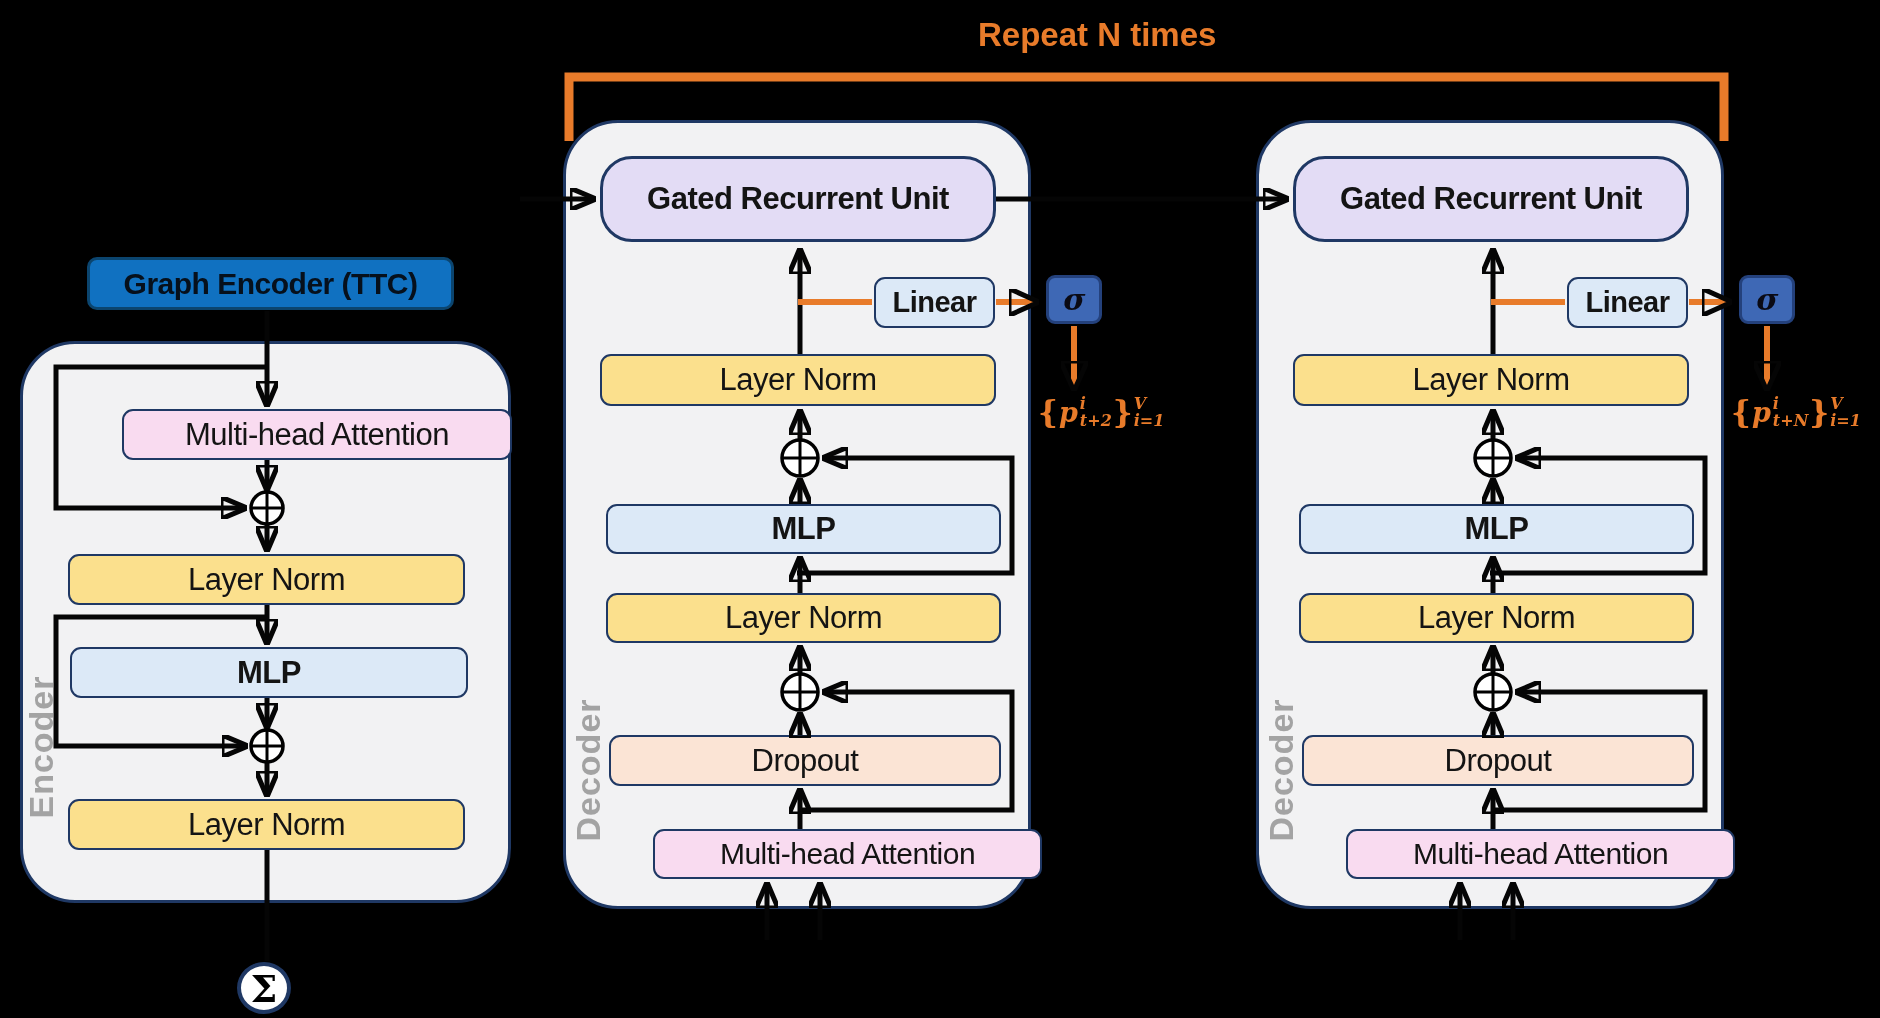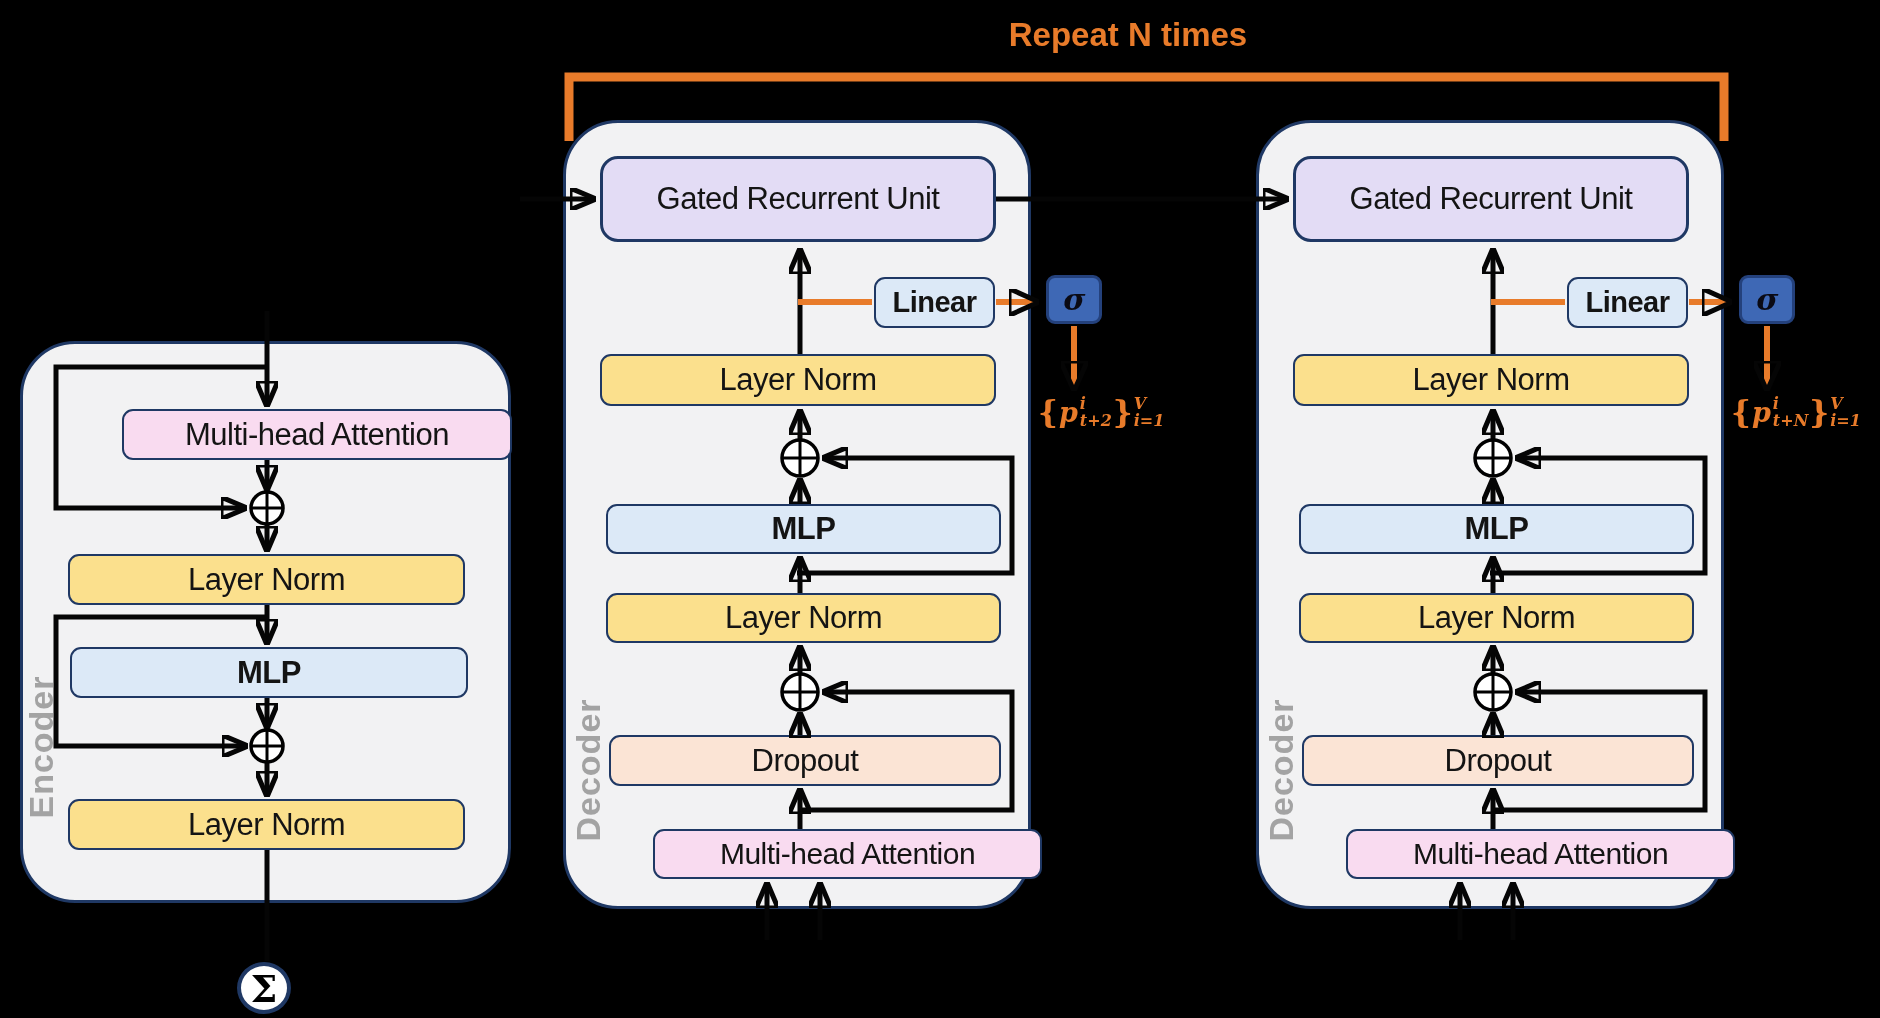--- a/index.html
+++ b/index.html
@@ -33,7 +33,7 @@
   .vlabel{position:absolute;transform:translate(-50%,-50%) rotate(-90deg);
           font-weight:bold;font-size:34px;color:var(--graylabel);letter-spacing:1px;
           white-space:nowrap;}
-  .banner{position:absolute;left:978px;top:16px;width:300px;text-align:center;
+  .banner{position:absolute;left:978px;top:16px;width:300px;
           font-weight:bold;font-size:33px;color:var(--orange);}
   .math{position:absolute;display:flex;align-items:center;color:var(--orange);
         font-family:"DejaVu Serif",serif;font-weight:bold;line-height:1;}

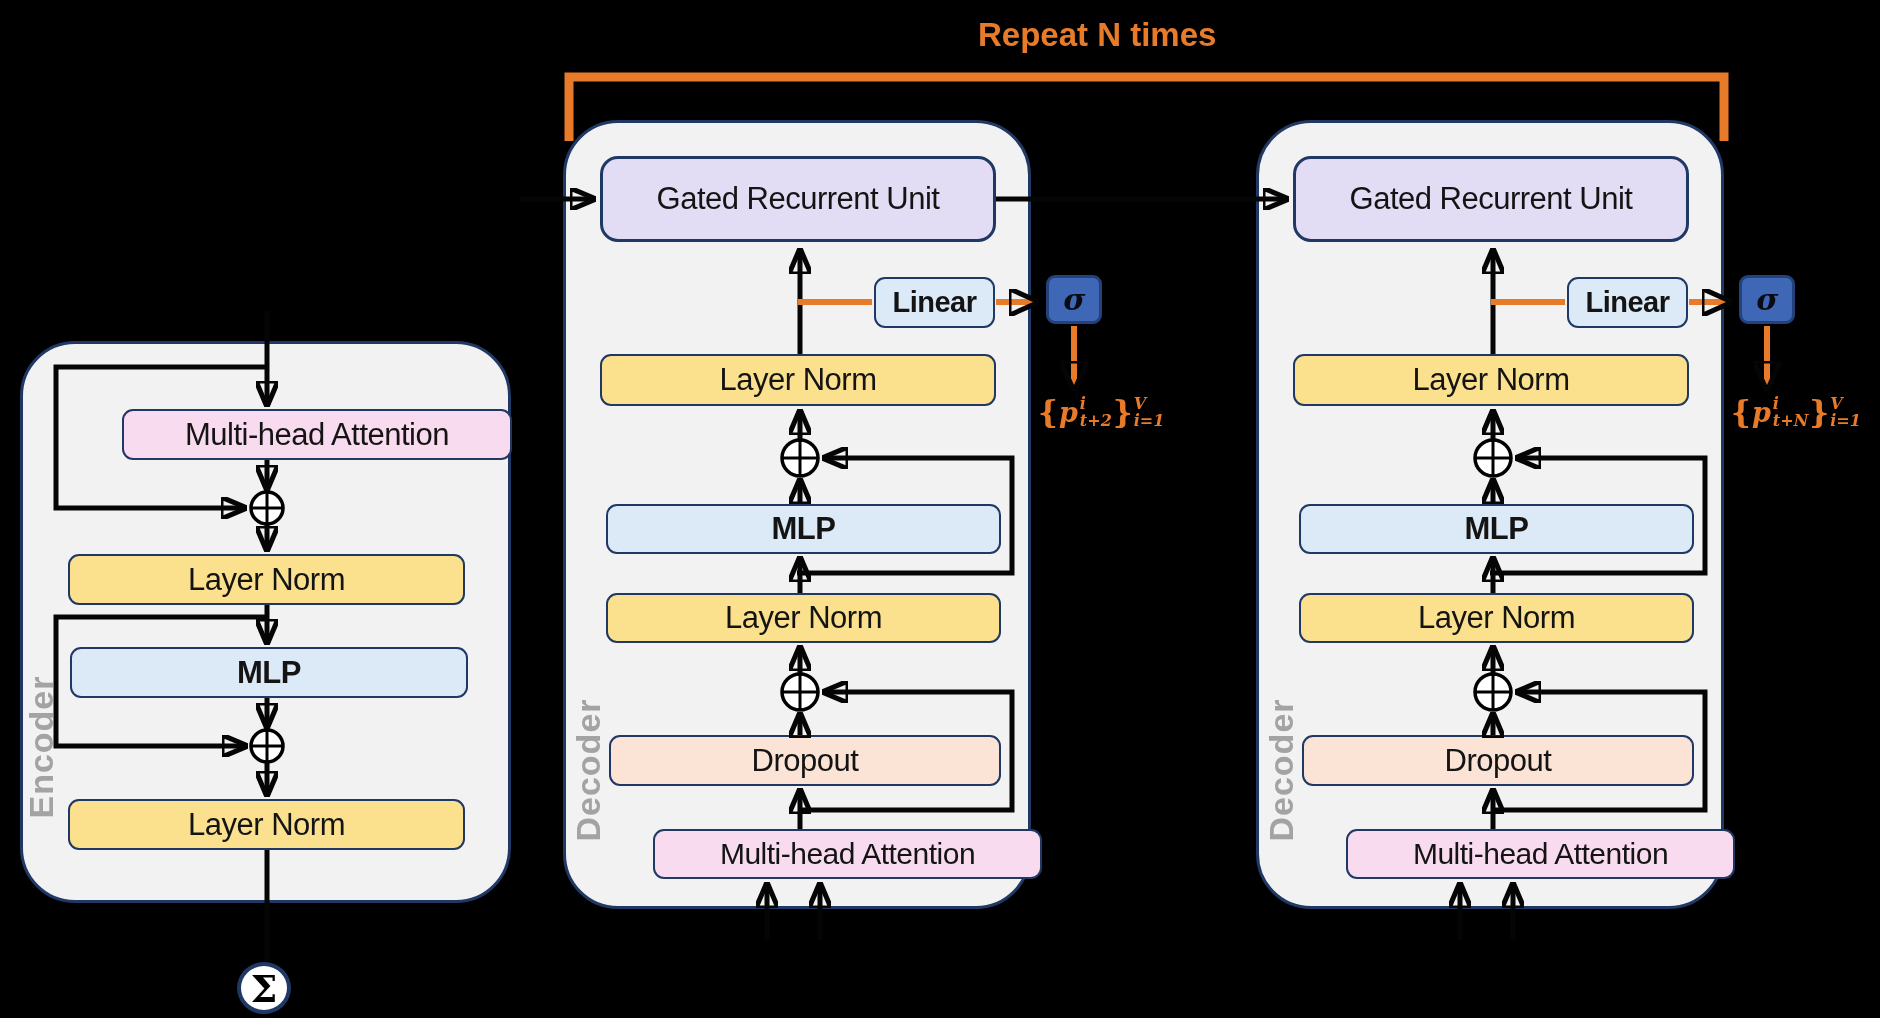--- a/index.html
+++ b/index.html
@@ -19,7 +19,7 @@
        font-size:31px;color:#141414;letter-spacing:-0.5px;white-space:nowrap;}
   .title{background:var(--titleblue);border:3px solid var(--titleborder);
          border-radius:10px;font-weight:bold;font-size:30px;color:#06101c;}
-  .gru{background:var(--lavender);border-radius:18px;border-width:3px;font-weight:normal;}
+  .gru{background:var(--lavender);border-radius:32px;border-width:3px;font-weight:bold;}
   .yellow{background:var(--yellow);}
   .pinkbox{background:var(--pink);margin-left:44px;}
   .bluebox{background:var(--lightblue);font-weight:bold;}

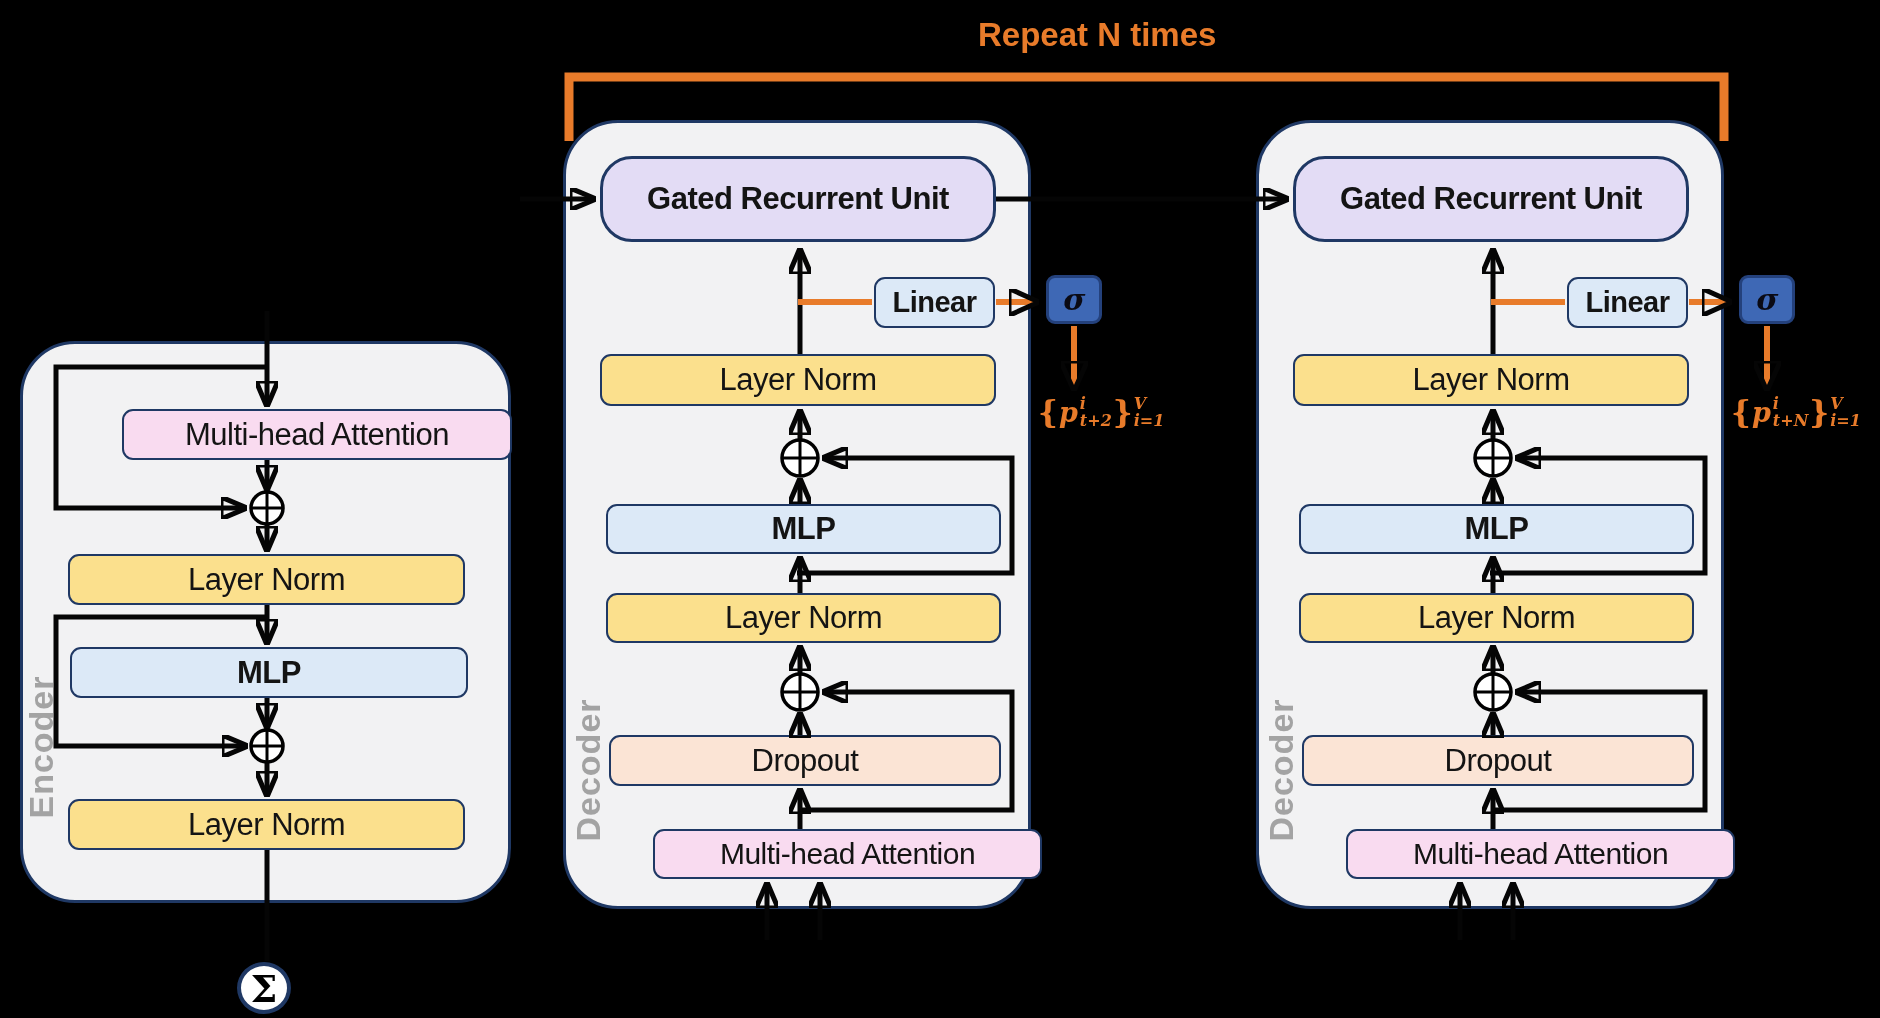--- a/index.html
+++ b/index.html
@@ -61,6 +61,7 @@
 
   <div class="banner">Repeat N times</div>
 
+  <div class="box title" style="left:87px;top:257px;width:367px;height:53px;">Graph Encoder (TTC)</div>
   <span class="vlabel" style="left:41px;top:747px;">Encoder</span>
   <div class="box pinkbox" style="left:78px;top:409px;width:390px;height:51px;">Multi-head Attention</div>
   <div class="box yellow" style="left:68px;top:554px;width:397px;height:51px;">Layer Norm</div>

